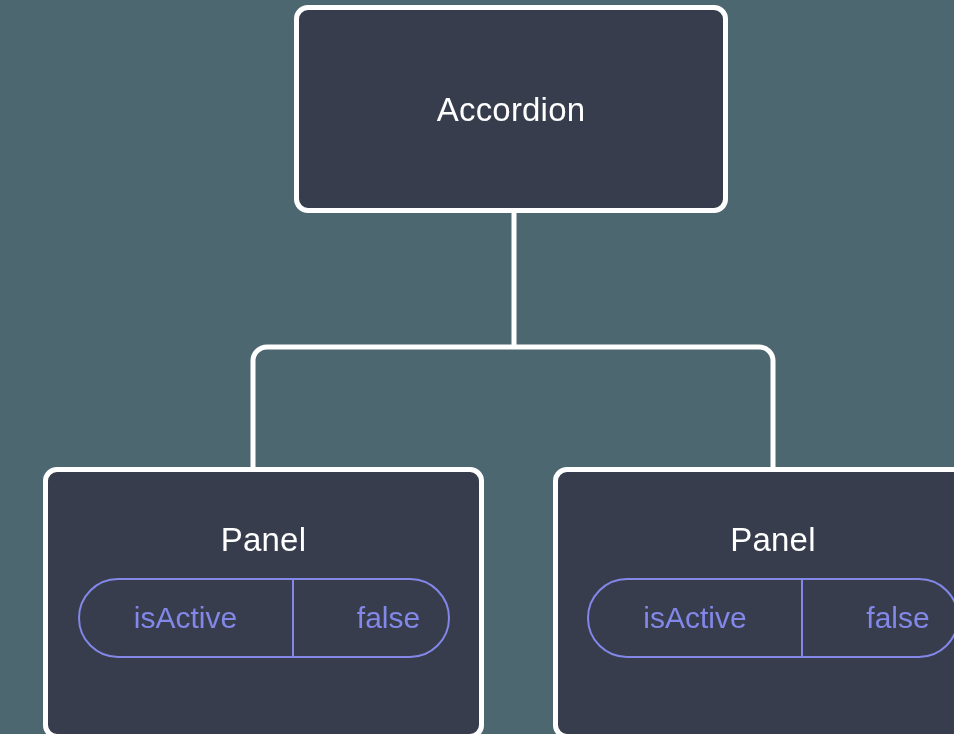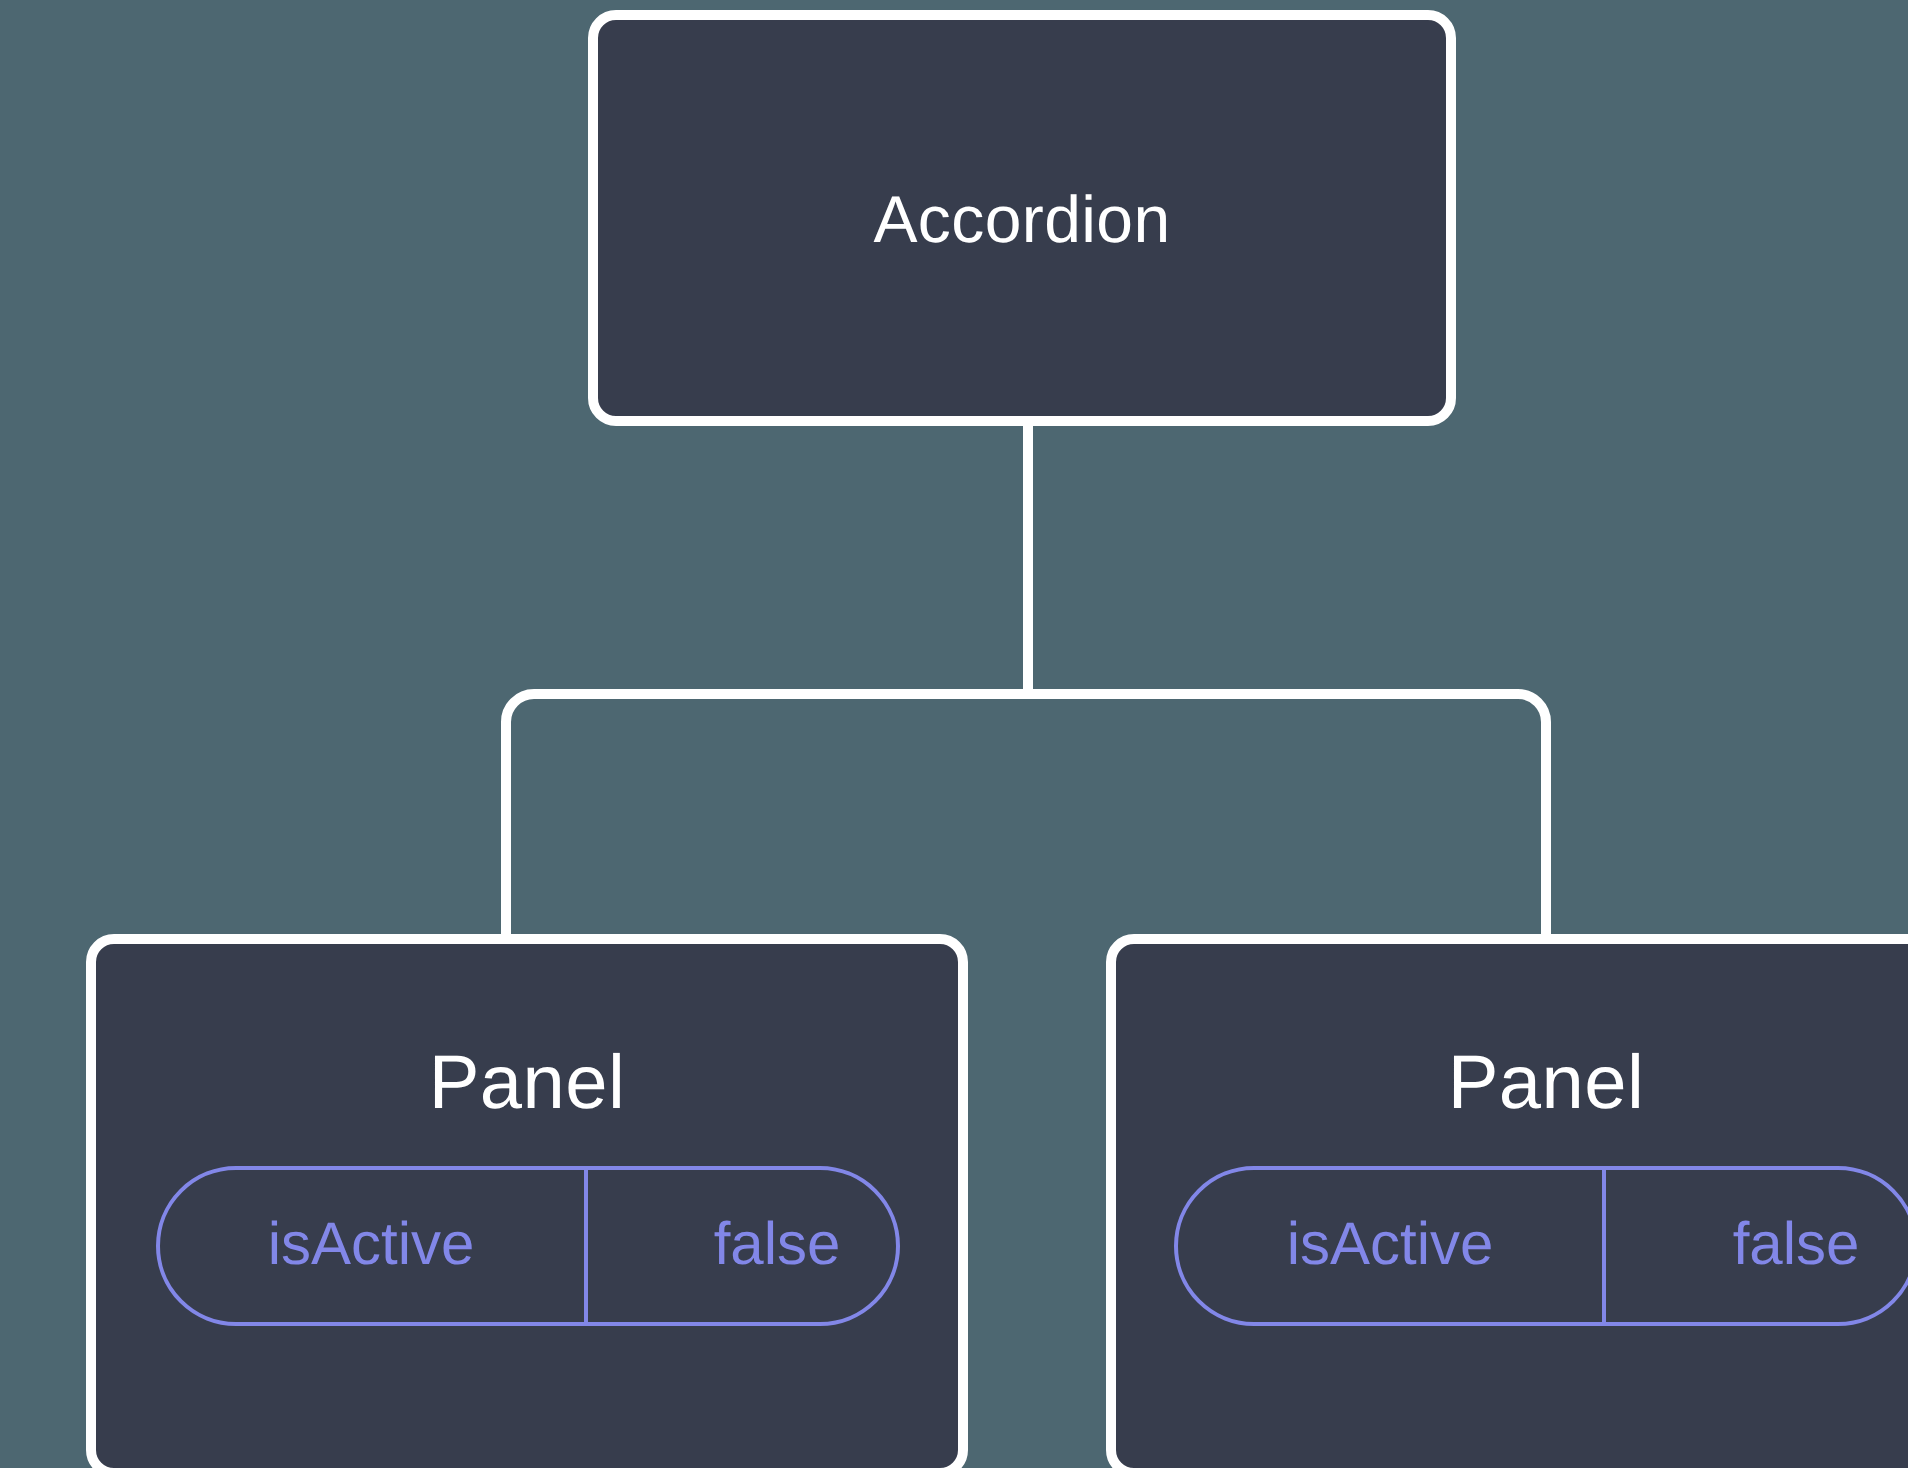--- a/index.html
+++ b/index.html
@@ -74,7 +74,7 @@
     width: 440px;
   }
   .node-child .node-title {
-    font-size: 38px;
+    font-size: 33px;
     color: #ffffff;
     line-height: 1;
     letter-spacing: 0.2px;

